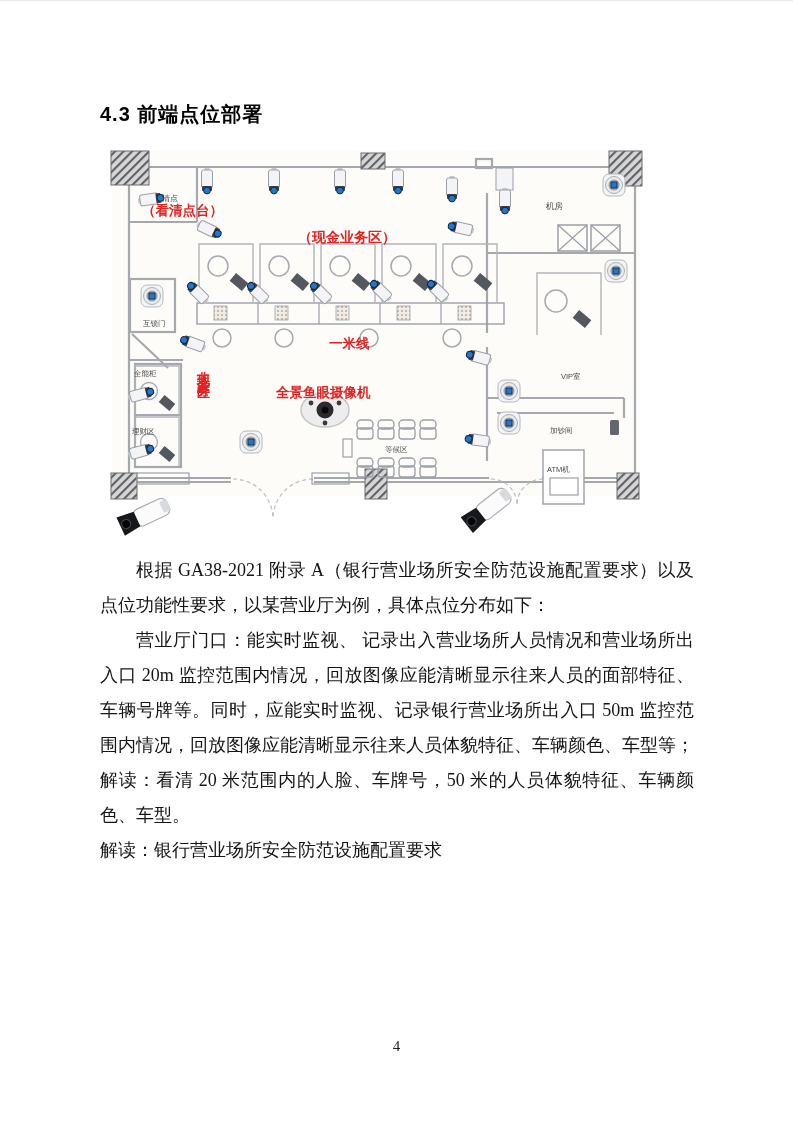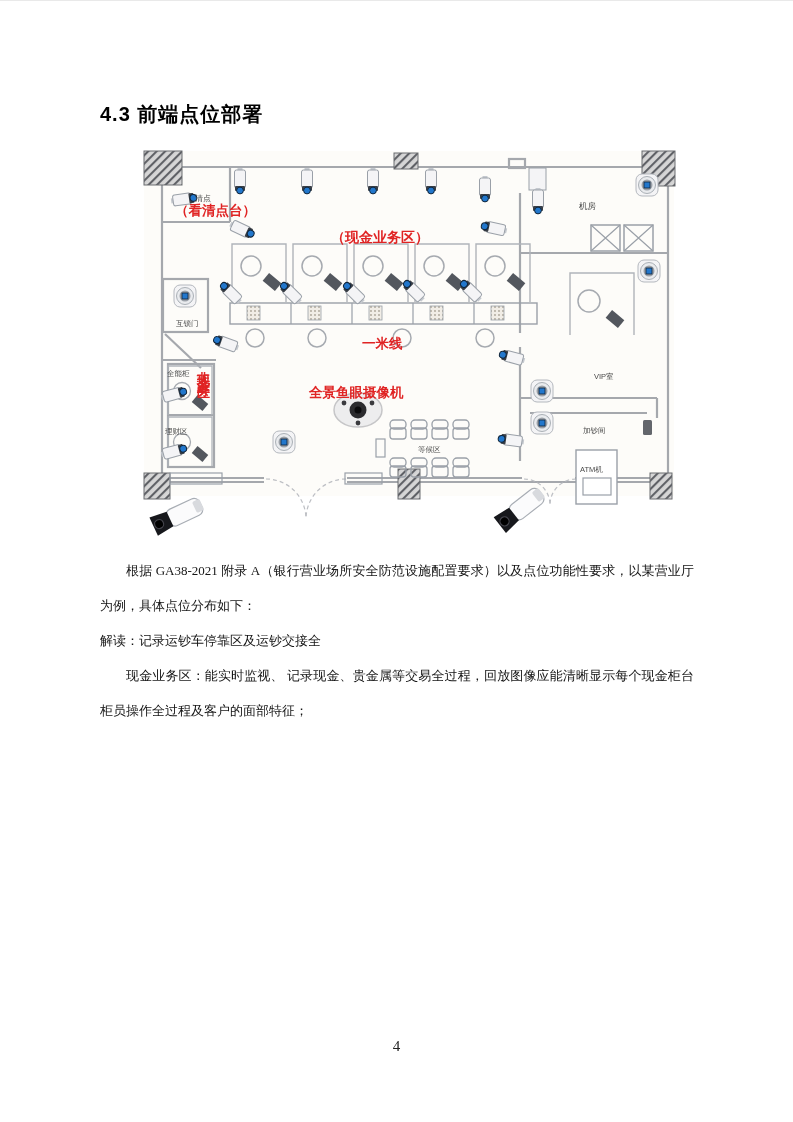--- a/index.html
+++ b/index.html
@@ -13,7 +13,7 @@
     font-family:"Liberation Sans", sans-serif;
     font-weight:bold; font-size:20px; letter-spacing:1px; color:#000;
   }
-  .floorplan-wrap { position:absolute; left:142px; top:148px; width:535px; height:400px; }
+  .floorplan-wrap { position:absolute; left:109px; top:148px; width:535px; height:400px; }
   .floorplan-wrap svg { display:block; }
   .vlabel {
     position:absolute; left:193px; top:360px; width:18px;

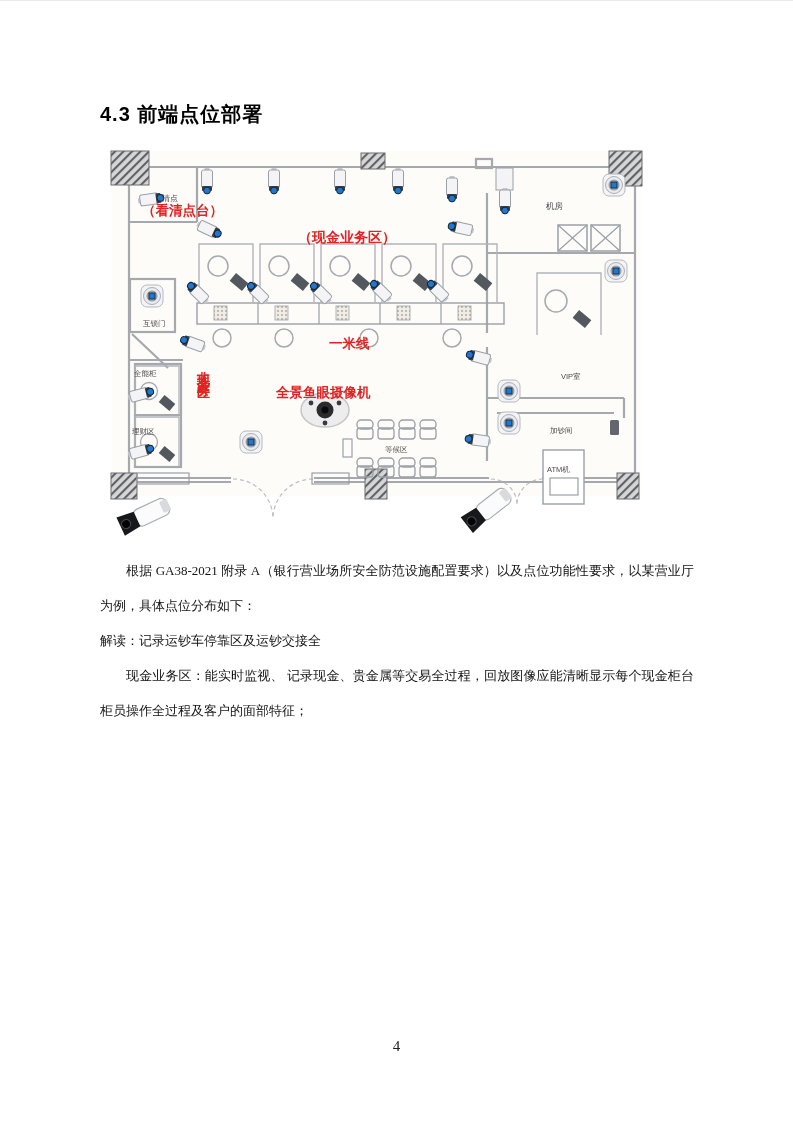--- a/index.html
+++ b/index.html
@@ -24,7 +24,7 @@
   }
   .body-text {
     position:absolute; left:100px; top:552px; width:594px;
-    font-size:13px; line-height:35px; text-align:justify; color:#151515;
+    font-size:18px; line-height:35px; text-align:justify; color:#151515;
   }
   .body-text p { margin:0; }
   .ind { text-indent:2em; }

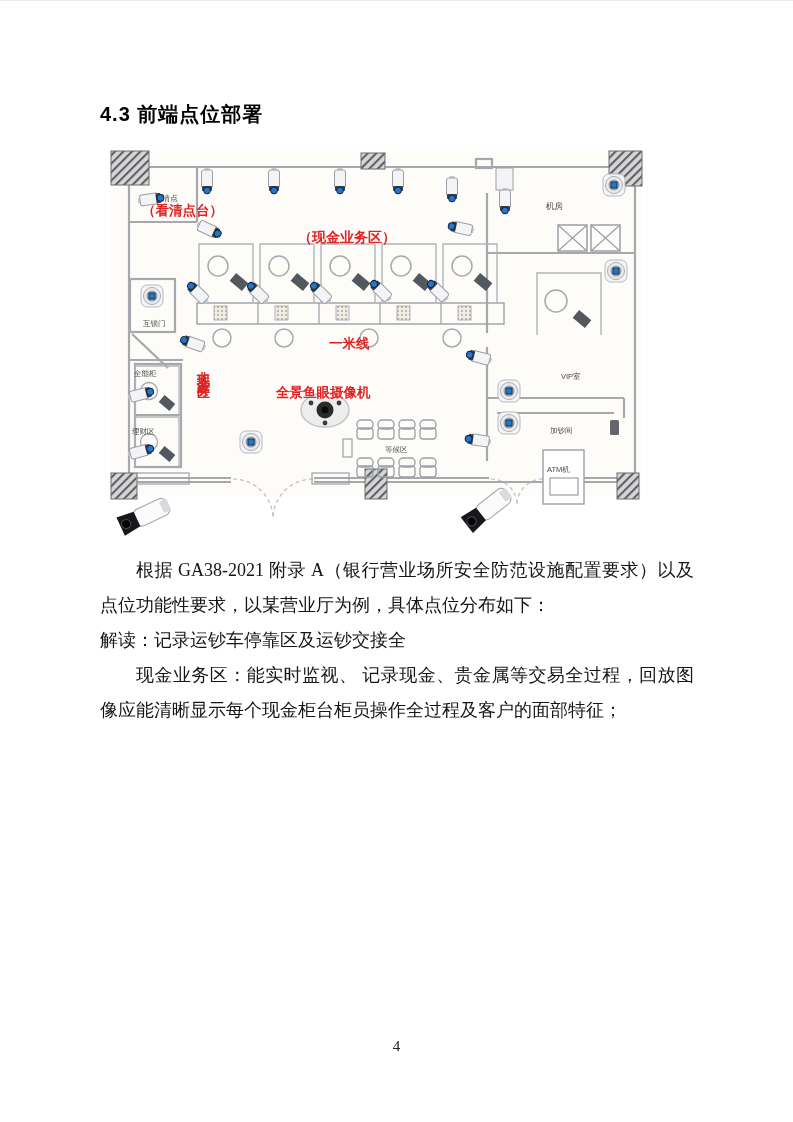--- a/index.html
+++ b/index.html
@@ -267,6 +267,7 @@
 
   <div class="body-text">
     <p class="ind">根据 GA38-2021 附录 A（银行营业场所安全防范设施配置要求）以及点位功能性要求，以某营业厅为例，具体点位分布如下：</p>
+    <p class="ind">营业厅门口：能实时监视、 记录出入营业场所人员情况和营业场所出入口 20m 监控范围内情况，回放图像应能清晰显示往来人员的面部特征、车辆号牌等。同时，应能实时监视、记录银行营业场所出入口 50m 监控范围内情况，回放图像应能清晰显示往来人员体貌特征、车辆颜色、车型等；</p>
     <p>解读：记录运钞车停靠区及运钞交接全</p>
     <p class="ind">现金业务区：能实时监视、 记录现金、贵金属等交易全过程，回放图像应能清晰显示每个现金柜台柜员操作全过程及客户的面部特征；</p>
   </div>

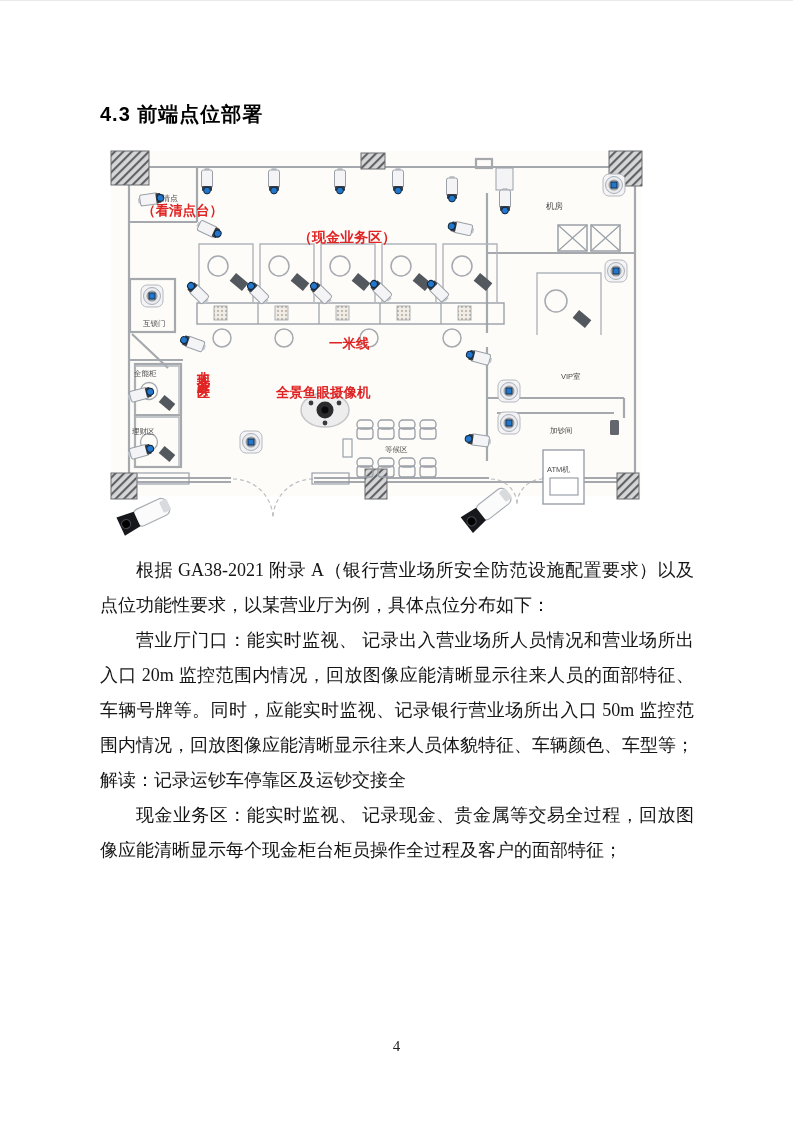--- a/index.html
+++ b/index.html
@@ -268,6 +268,7 @@
   <div class="body-text">
     <p class="ind">根据 GA38-2021 附录 A（银行营业场所安全防范设施配置要求）以及点位功能性要求，以某营业厅为例，具体点位分布如下：</p>
     <p class="ind">营业厅门口：能实时监视、 记录出入营业场所人员情况和营业场所出入口 20m 监控范围内情况，回放图像应能清晰显示往来人员的面部特征、车辆号牌等。同时，应能实时监视、记录银行营业场所出入口 50m 监控范围内情况，回放图像应能清晰显示往来人员体貌特征、车辆颜色、车型等；</p>
+    <p>解读：看清 20 米范围内的人脸、车牌号，50 米的人员体貌特征、车辆颜色、车型。</p>
     <p>解读：记录运钞车停靠区及运钞交接全</p>
     <p class="ind">现金业务区：能实时监视、 记录现金、贵金属等交易全过程，回放图像应能清晰显示每个现金柜台柜员操作全过程及客户的面部特征；</p>
   </div>

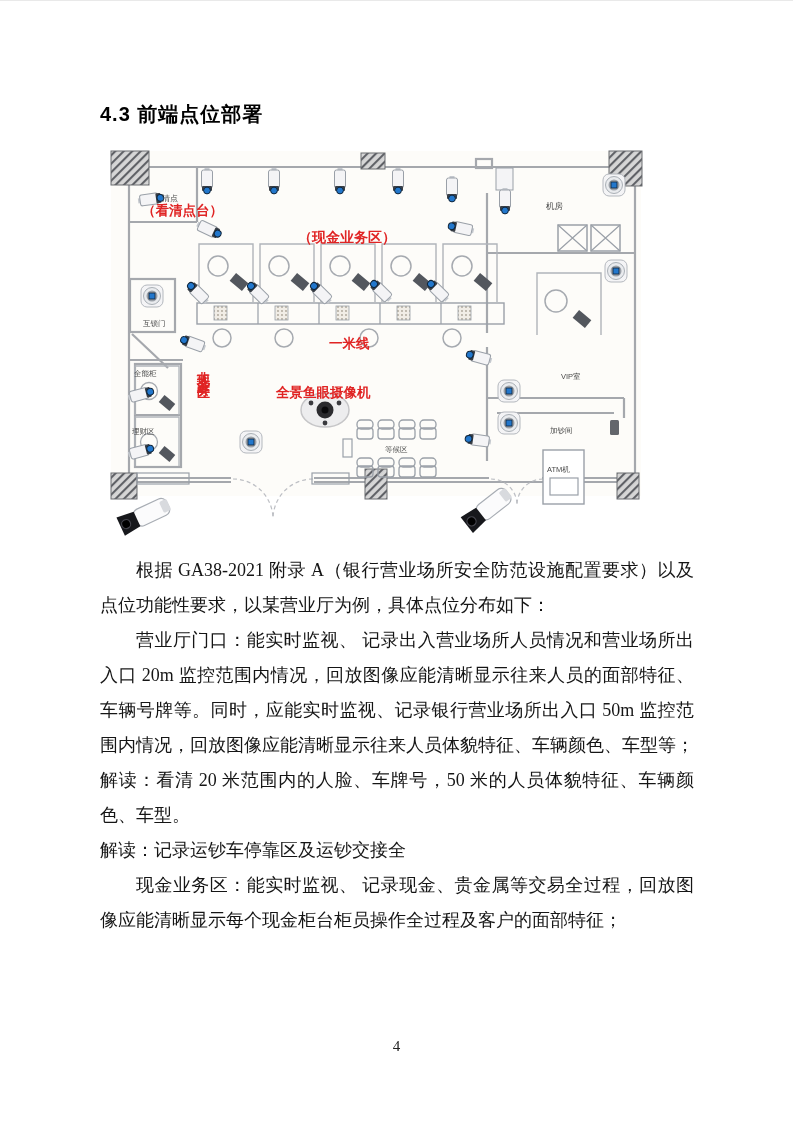--- a/index.html
+++ b/index.html
@@ -269,7 +269,7 @@
     <p class="ind">根据 GA38-2021 附录 A（银行营业场所安全防范设施配置要求）以及点位功能性要求，以某营业厅为例，具体点位分布如下：</p>
     <p class="ind">营业厅门口：能实时监视、 记录出入营业场所人员情况和营业场所出入口 20m 监控范围内情况，回放图像应能清晰显示往来人员的面部特征、车辆号牌等。同时，应能实时监视、记录银行营业场所出入口 50m 监控范围内情况，回放图像应能清晰显示往来人员体貌特征、车辆颜色、车型等；</p>
     <p>解读：看清 20 米范围内的人脸、车牌号，50 米的人员体貌特征、车辆颜色、车型。</p>
-    <p>解读：记录运钞车停靠区及运钞交接全</p>
+    <p>解读：银行营业场所安全防范设施配置要求</p>
     <p class="ind">现金业务区：能实时监视、 记录现金、贵金属等交易全过程，回放图像应能清晰显示每个现金柜台柜员操作全过程及客户的面部特征；</p>
   </div>
 

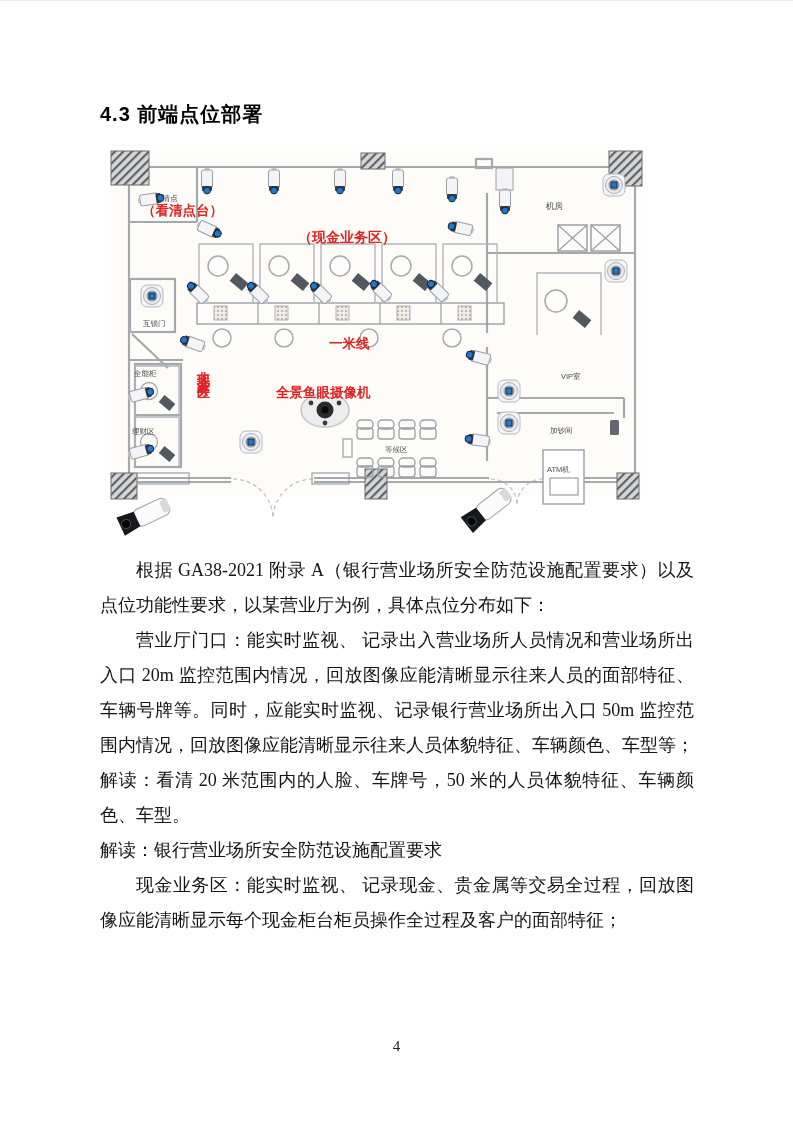--- a/index.html
+++ b/index.html
@@ -270,7 +270,6 @@
     <p class="ind">营业厅门口：能实时监视、 记录出入营业场所人员情况和营业场所出入口 20m 监控范围内情况，回放图像应能清晰显示往来人员的面部特征、车辆号牌等。同时，应能实时监视、记录银行营业场所出入口 50m 监控范围内情况，回放图像应能清晰显示往来人员体貌特征、车辆颜色、车型等；</p>
     <p>解读：看清 20 米范围内的人脸、车牌号，50 米的人员体貌特征、车辆颜色、车型。</p>
     <p>解读：银行营业场所安全防范设施配置要求</p>
-    <p class="ind">现金业务区：能实时监视、 记录现金、贵金属等交易全过程，回放图像应能清晰显示每个现金柜台柜员操作全过程及客户的面部特征；</p>
   </div>
 
   <div class="pagenum">4</div>

